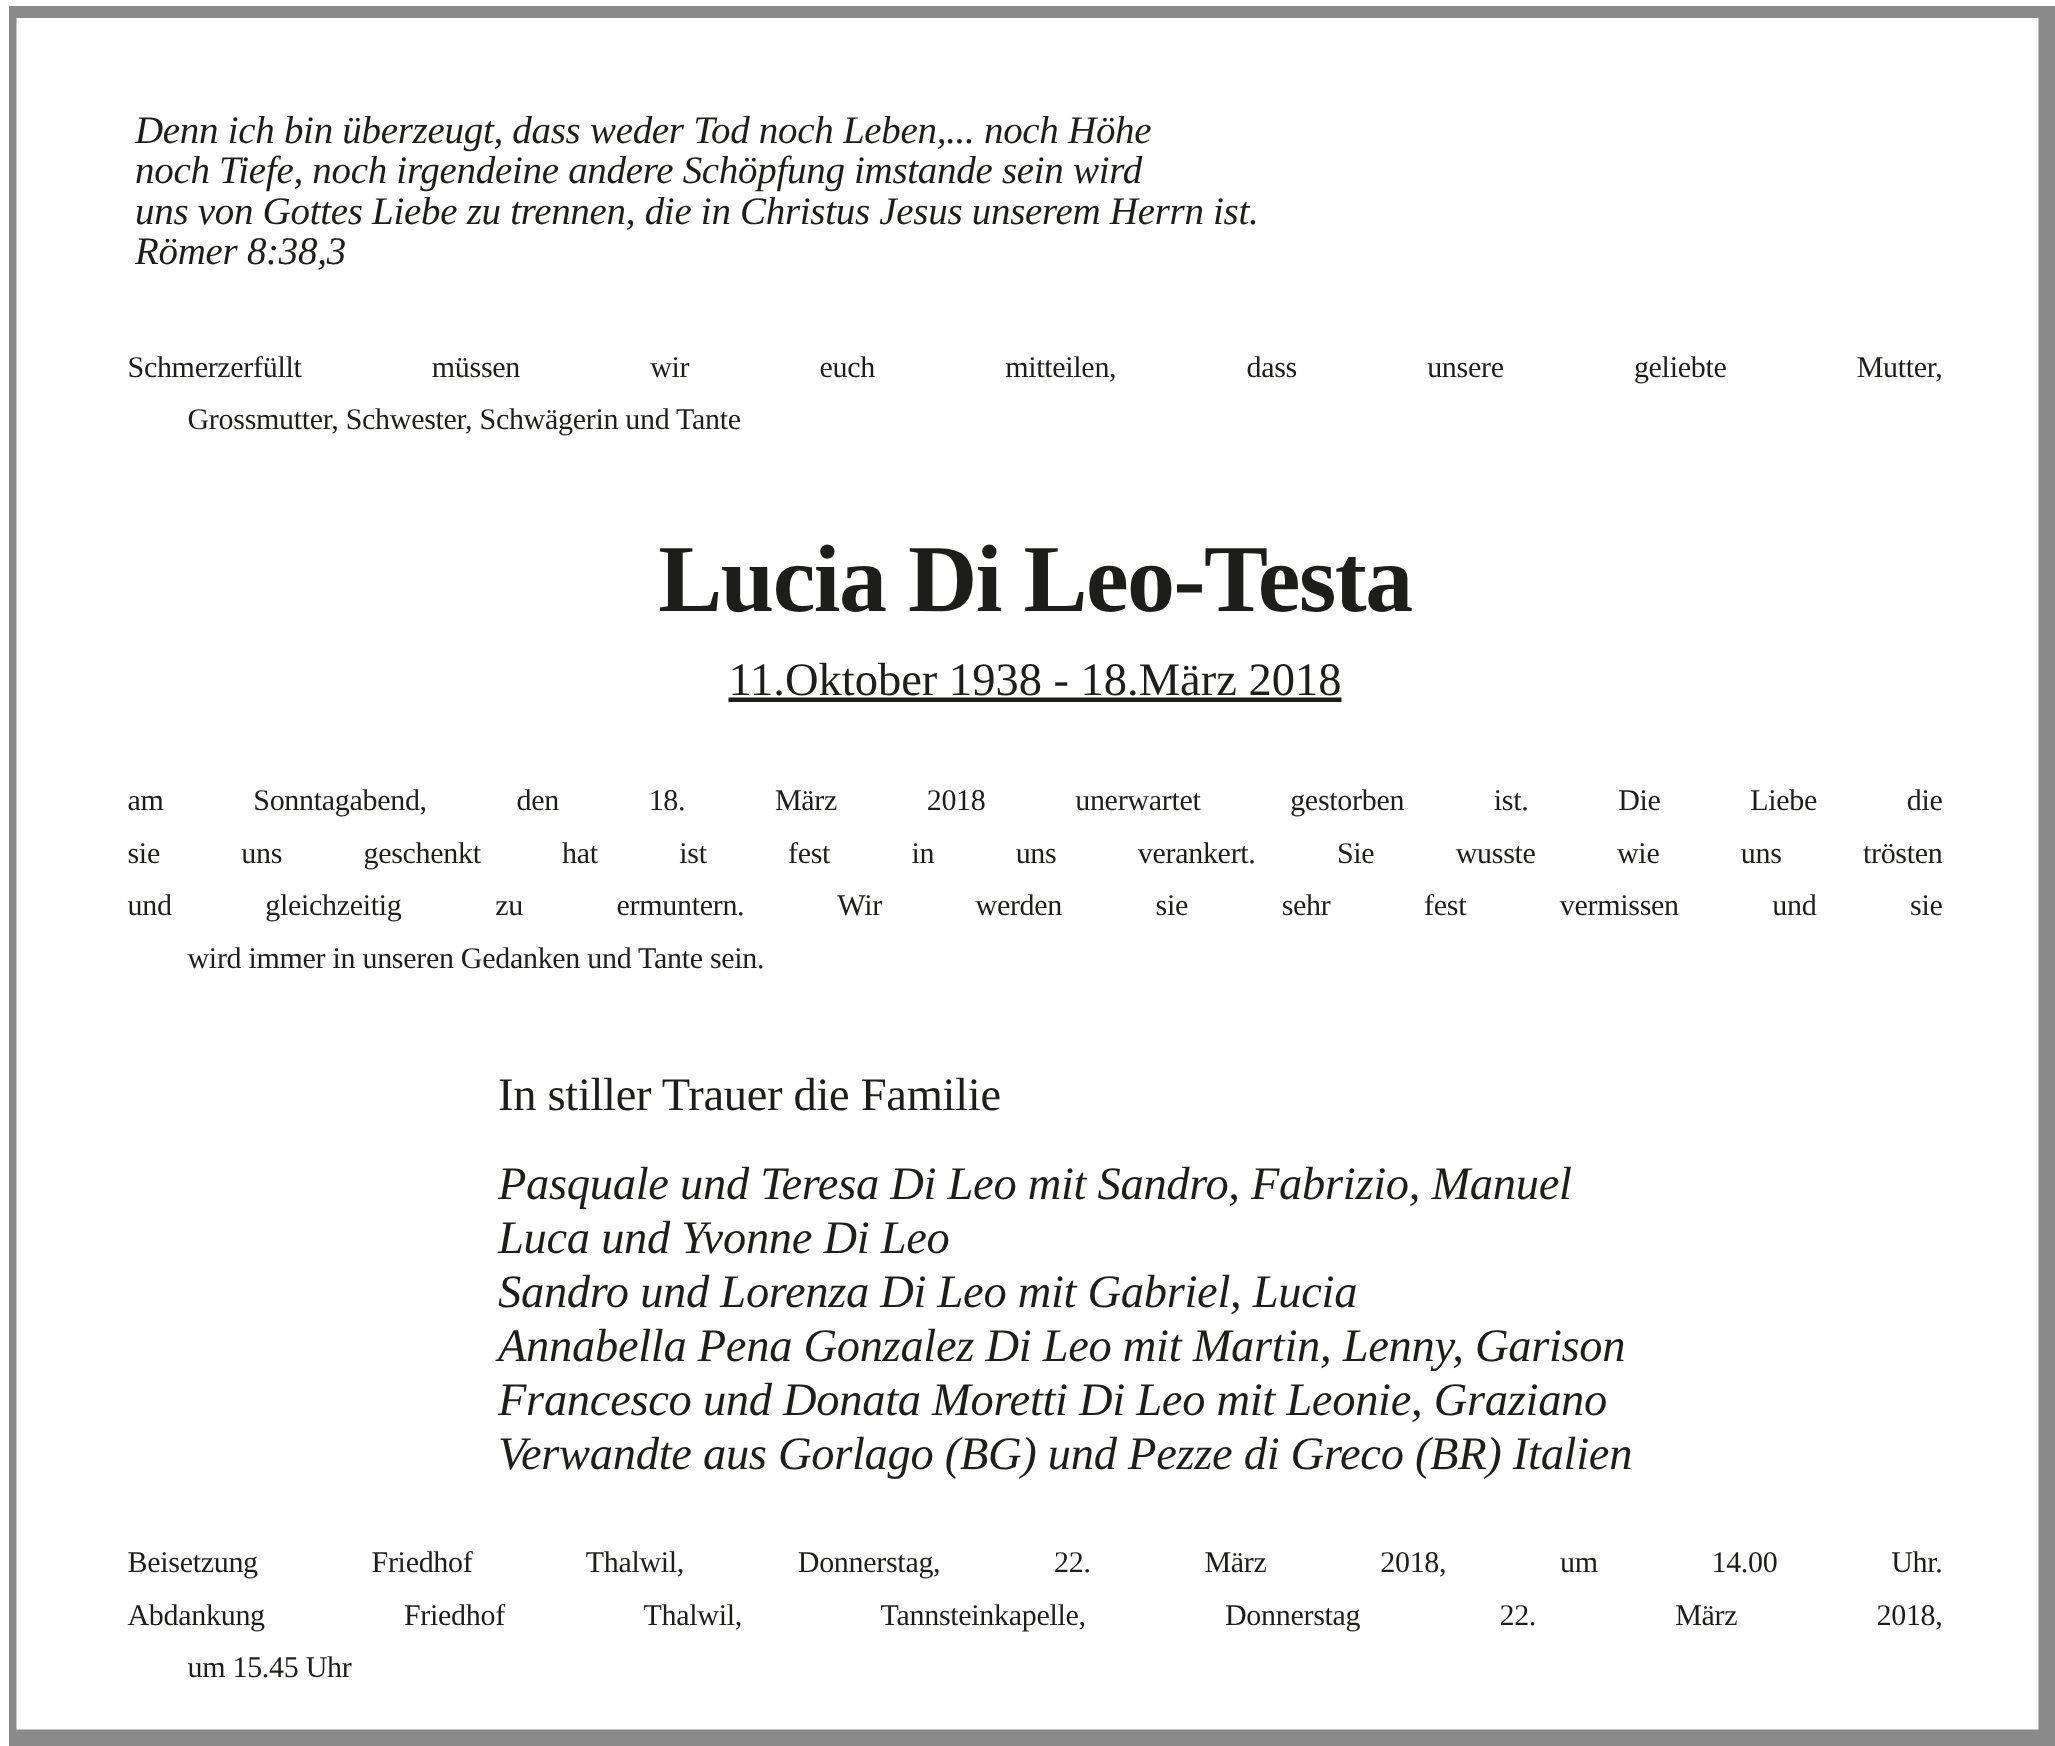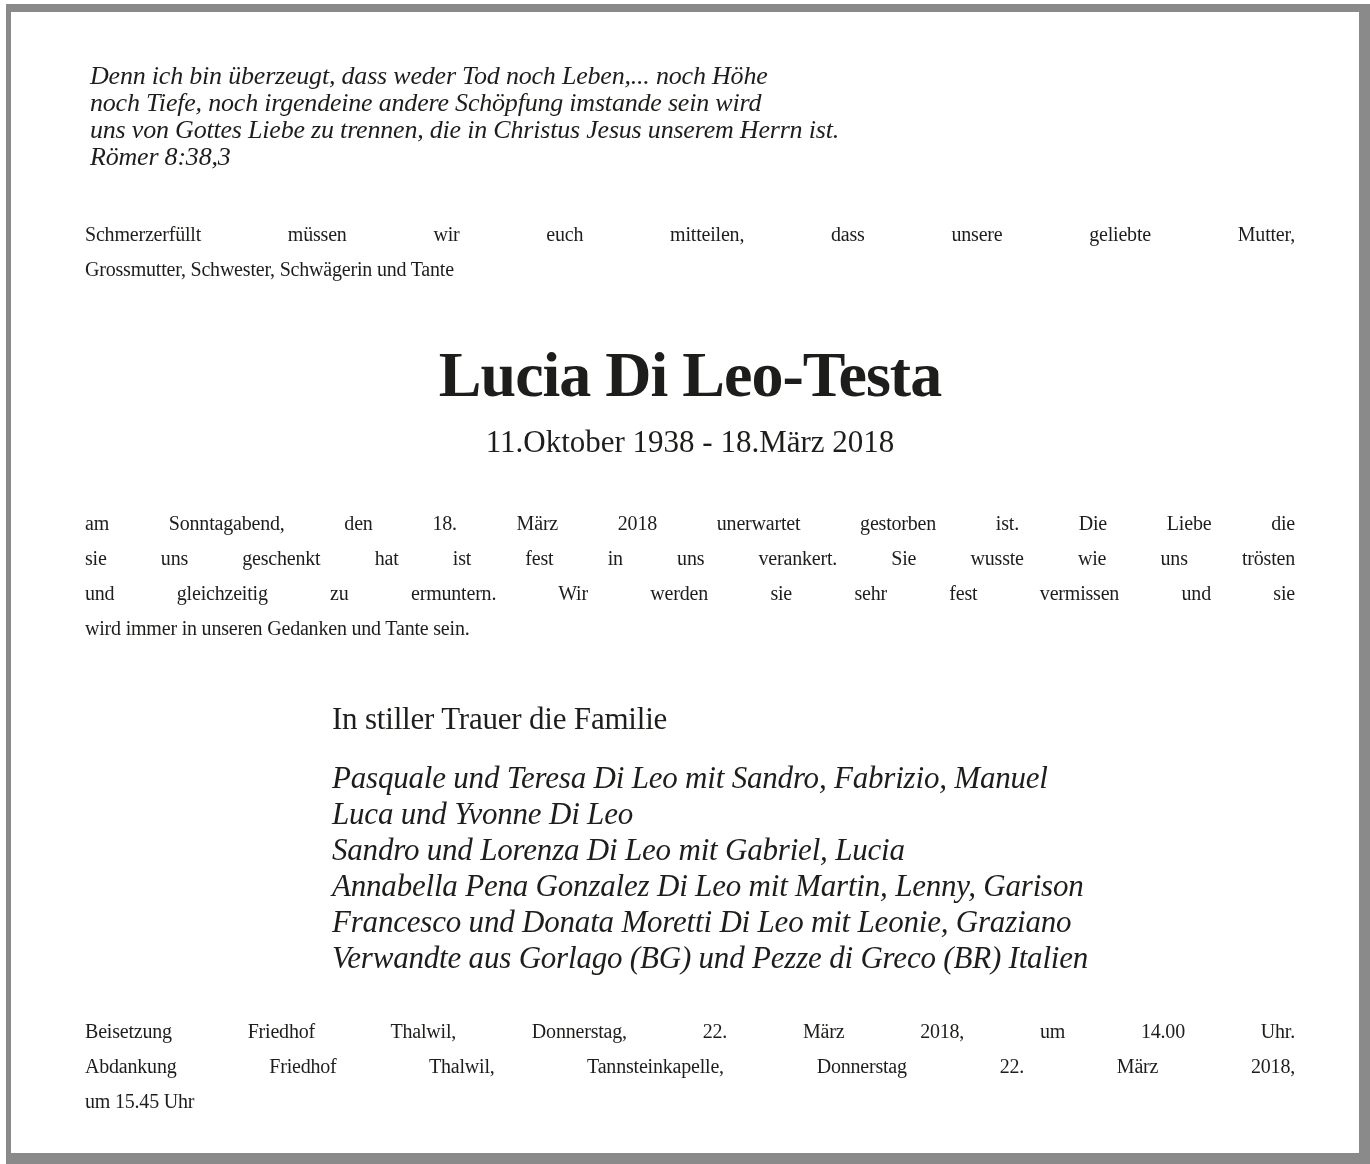--- a/index.html
+++ b/index.html
@@ -24,7 +24,7 @@
   .content {
     position: absolute;
     top: 0; left: 0; right: 0; bottom: 0;
-    padding: 5px 64px 0 74px;
+    padding: 16px 64px 0 74px;
     box-sizing: border-box;
   }
   .quote {

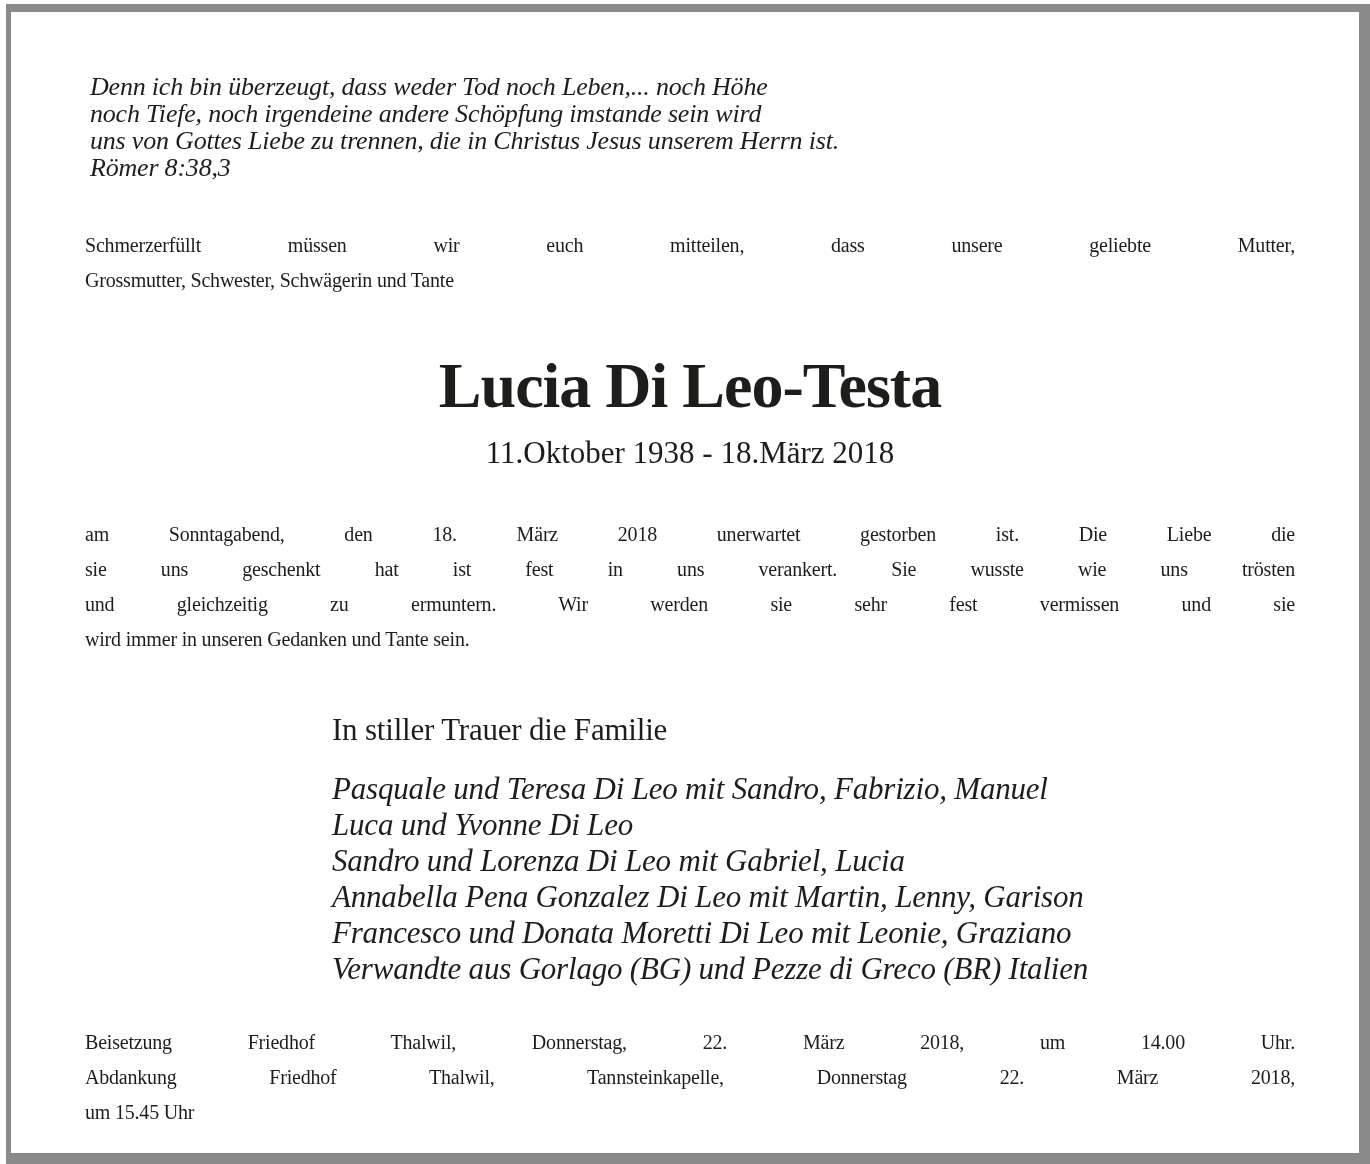--- a/index.html
+++ b/index.html
@@ -41,7 +41,7 @@
     letter-spacing: -0.2px;
   }
   .tj { text-align: justify; text-align-last: justify; }
-  .tl { text-align: left; }
+  .tl { text-align: left; margin-left: 40px; }
   .intro { margin-top: 47px; }
   .name {
     margin: 48px 0 0 0;

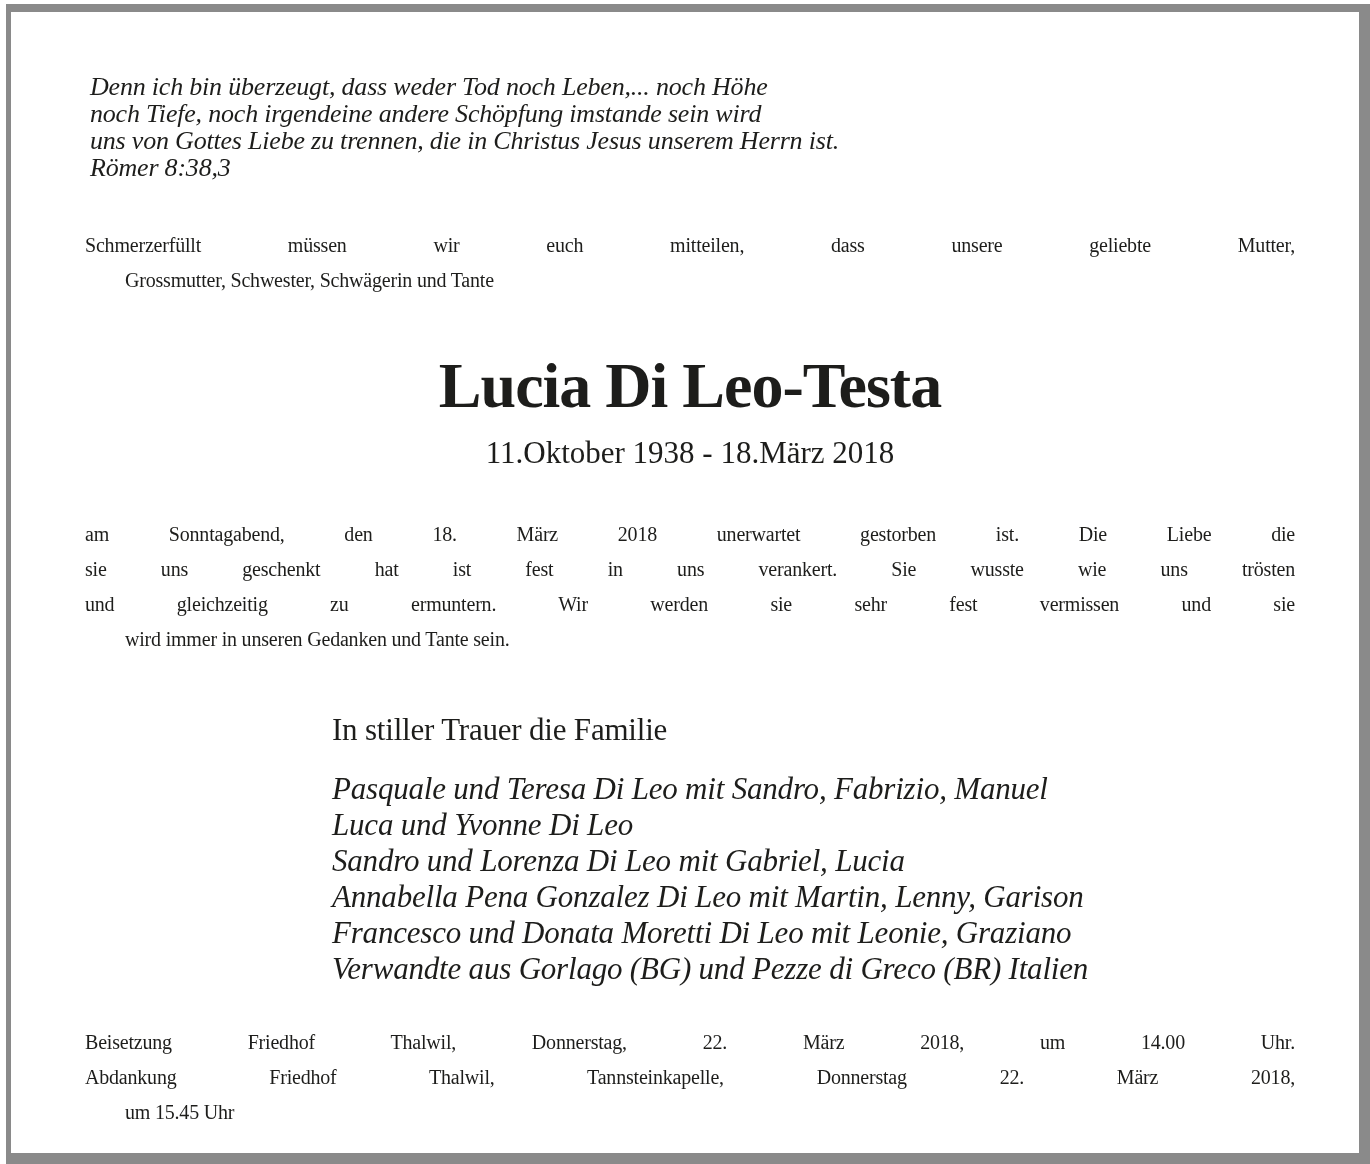--- a/index.html
+++ b/index.html
@@ -56,6 +56,7 @@
     font-size: 31px;
     line-height: 33px;
     text-align: center;
+    text-decoration: underline;
   }
   .bodytext { margin-top: 48px; }
   .mourning { margin-top: 55px; margin-left: 247px; font-family: Liberation Serif, serif; }

